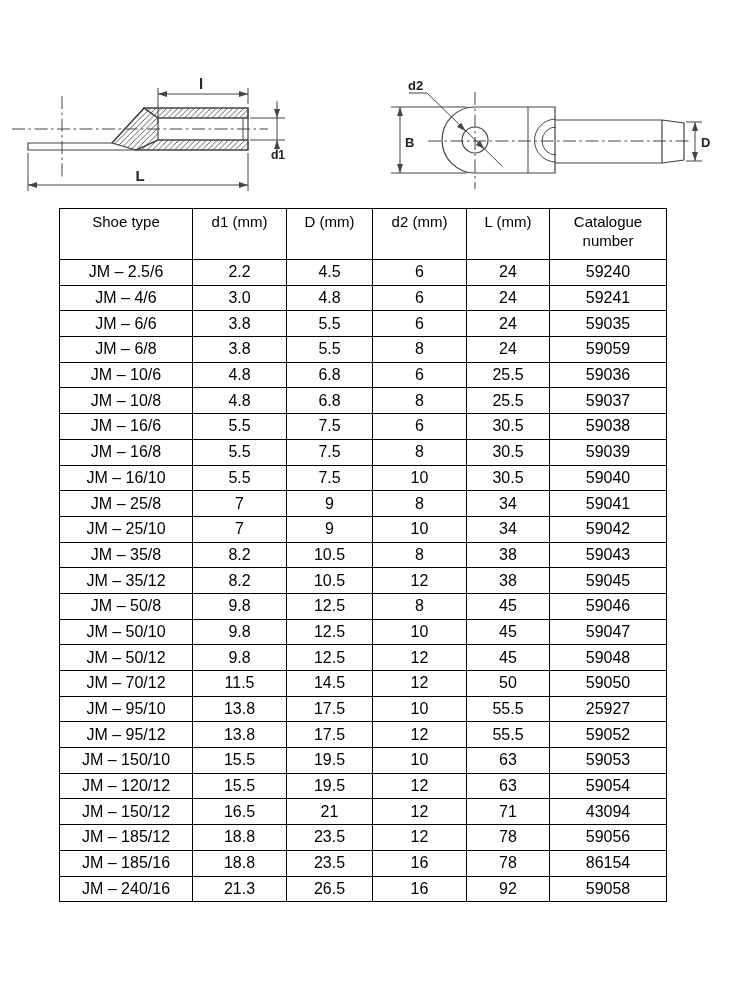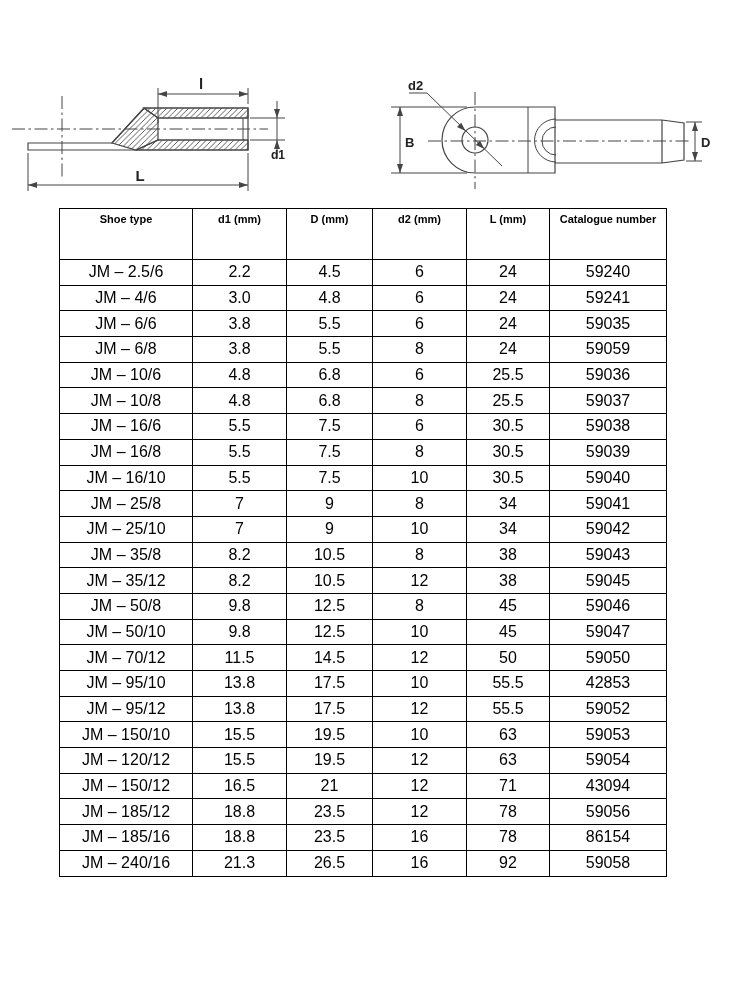--- a/index.html
+++ b/index.html
@@ -15,7 +15,7 @@
     border:1.6px solid #000;text-align:center;padding:0;overflow:hidden;
   }
   table.specs th{
-    font-size:11px;font-weight:bold;vertical-align:top;
+    font-size:15px;font-weight:normal;vertical-align:top;
     padding-top:4px;height:46px;line-height:1.25;
   }
   table.specs td{font-size:16px;font-weight:normal;height:24.7px;line-height:1;}

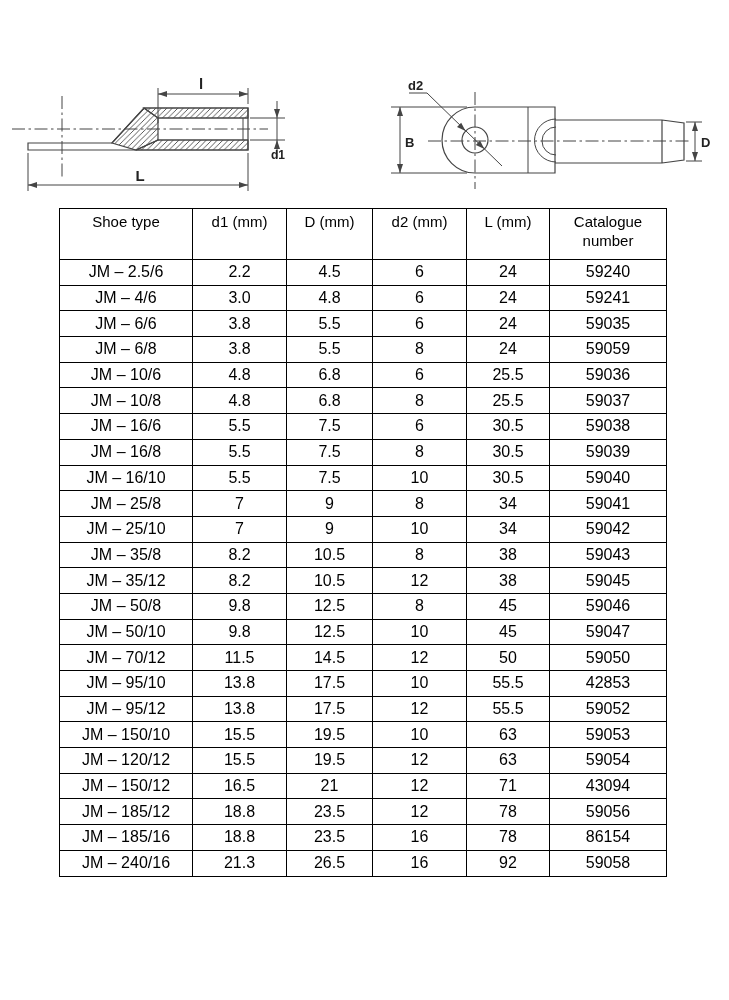--- a/index.html
+++ b/index.html
@@ -245,6 +245,14 @@
           <td>59047</td>
         </tr>
         <tr>
+          <td>JM – 50/12</td>
+          <td>9.8</td>
+          <td>12.5</td>
+          <td>12</td>
+          <td>45</td>
+          <td>59048</td>
+        </tr>
+        <tr>
           <td>JM – 70/12</td>
           <td>11.5</td>
           <td>14.5</td>

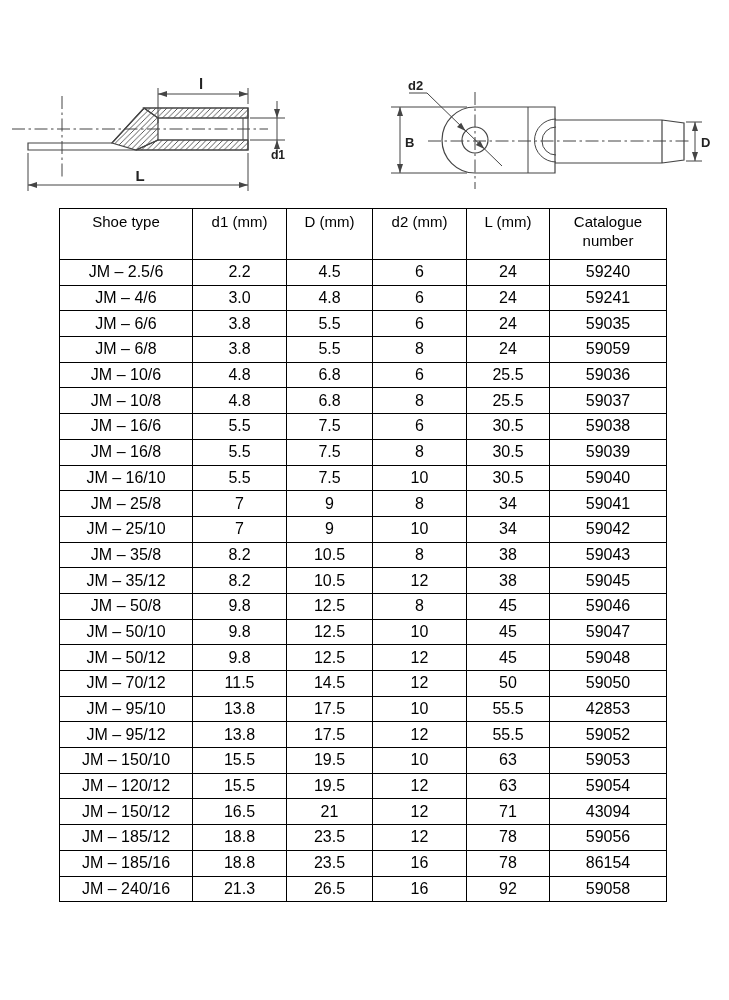--- a/index.html
+++ b/index.html
@@ -266,7 +266,7 @@
           <td>17.5</td>
           <td>10</td>
           <td>55.5</td>
-          <td>42853</td>
+          <td>25927</td>
         </tr>
         <tr>
           <td>JM – 95/12</td>

